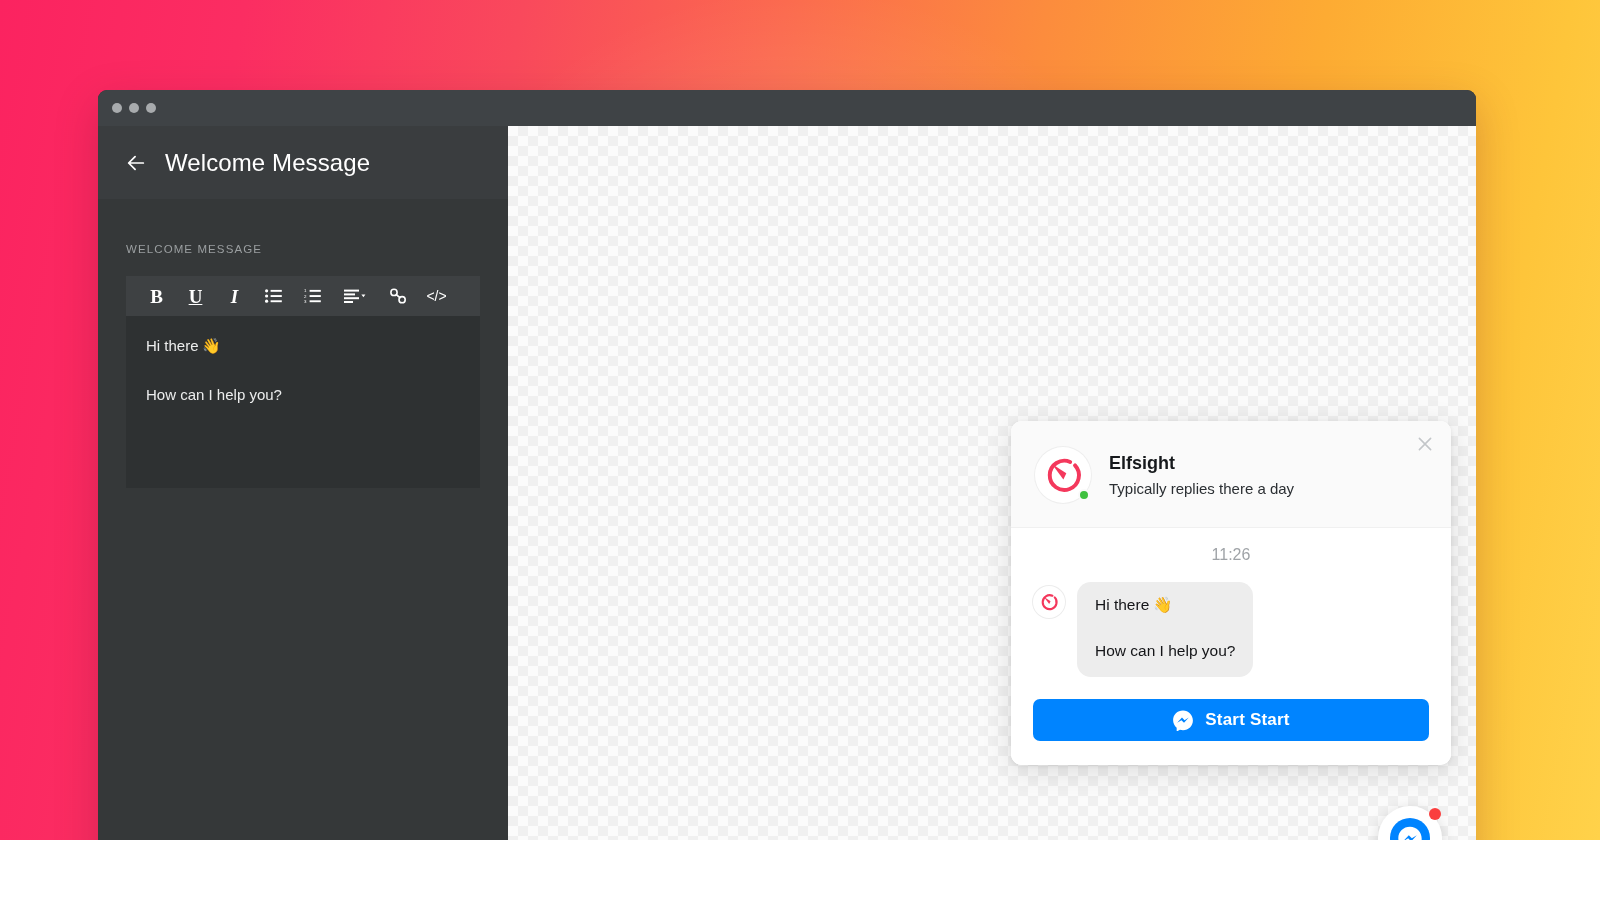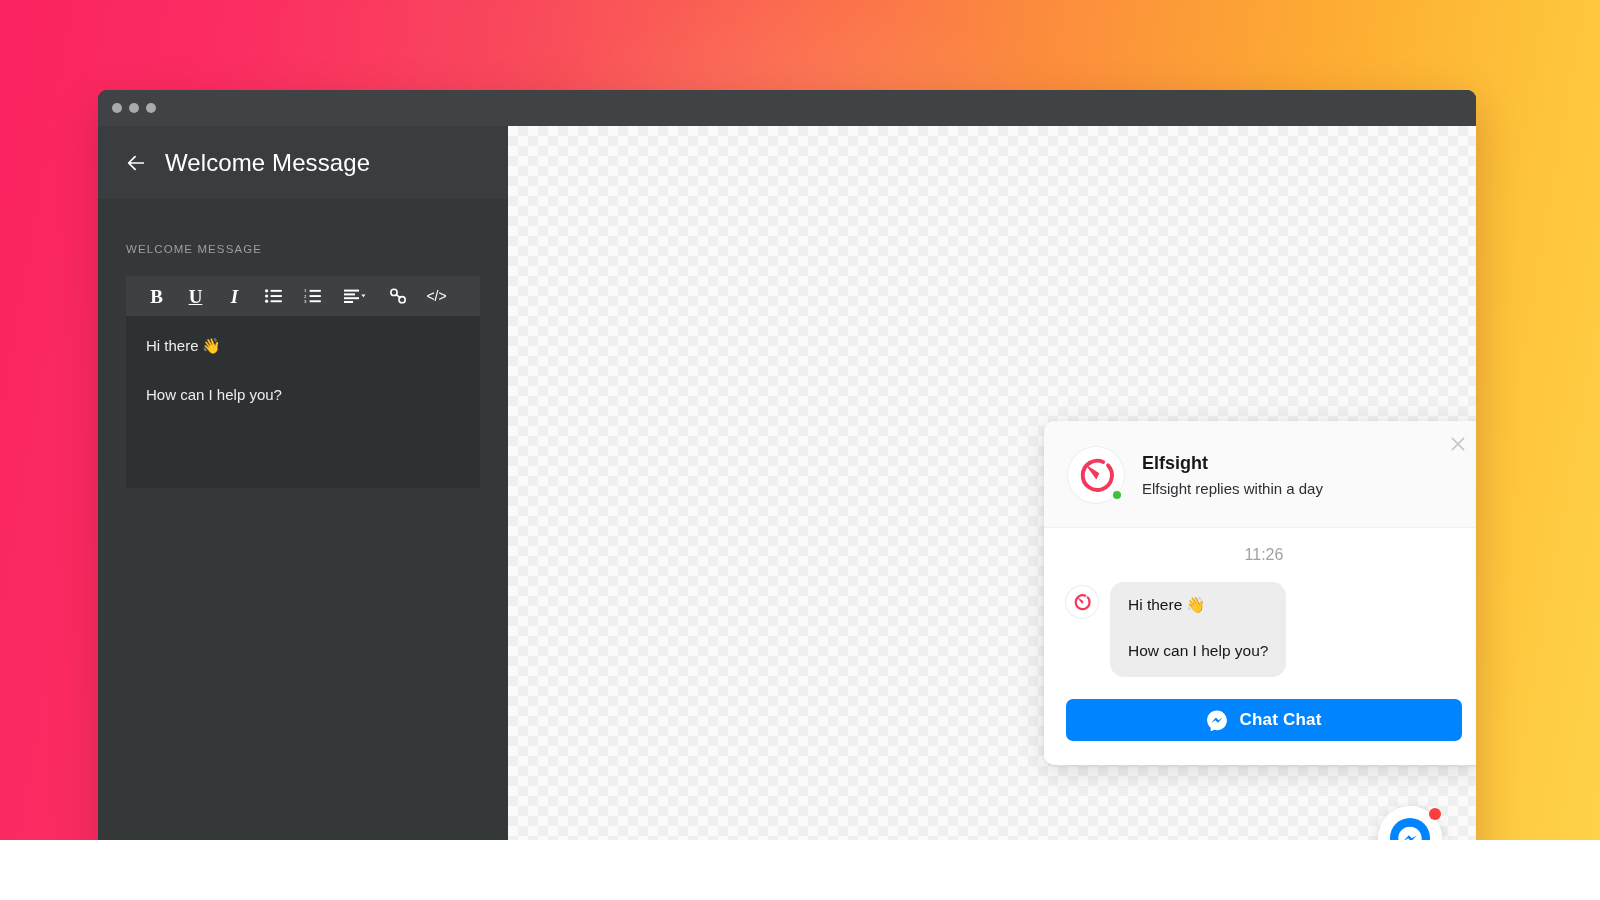--- a/index.html
+++ b/index.html
@@ -91,7 +91,6 @@
     width: 440px; background: #ffffff; border-radius: 11px;
     box-shadow: 0 6px 30px rgba(0,0,0,0.13), 0 1px 4px rgba(0,0,0,0.07);
     overflow: hidden;
-    margin-left: 33px;
   }
   #cw-head {
     background: #fafafa; padding: 26px 24px 24px 24px;

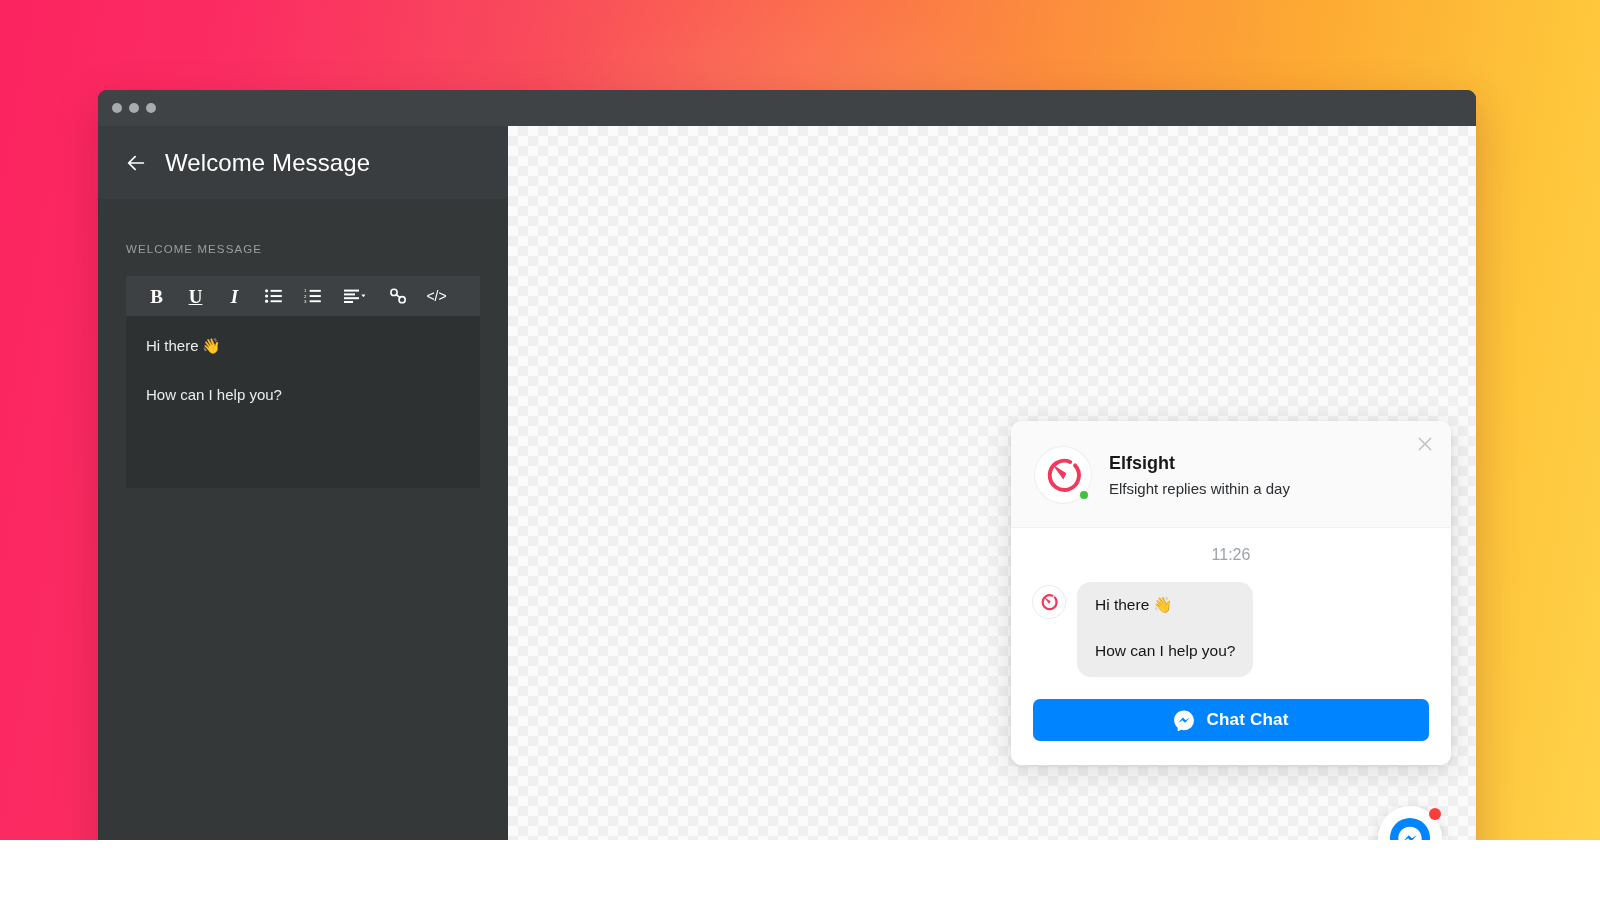--- a/index.html
+++ b/index.html
@@ -285,7 +285,7 @@
 
             <div>
               <div id="cw-name">Elfsight</div>
-              <div id="cw-sub">Elfsight replies within a day</div>
+              <div id="cw-sub">Typically replies there a day</div>
             </div>
           </div>
 

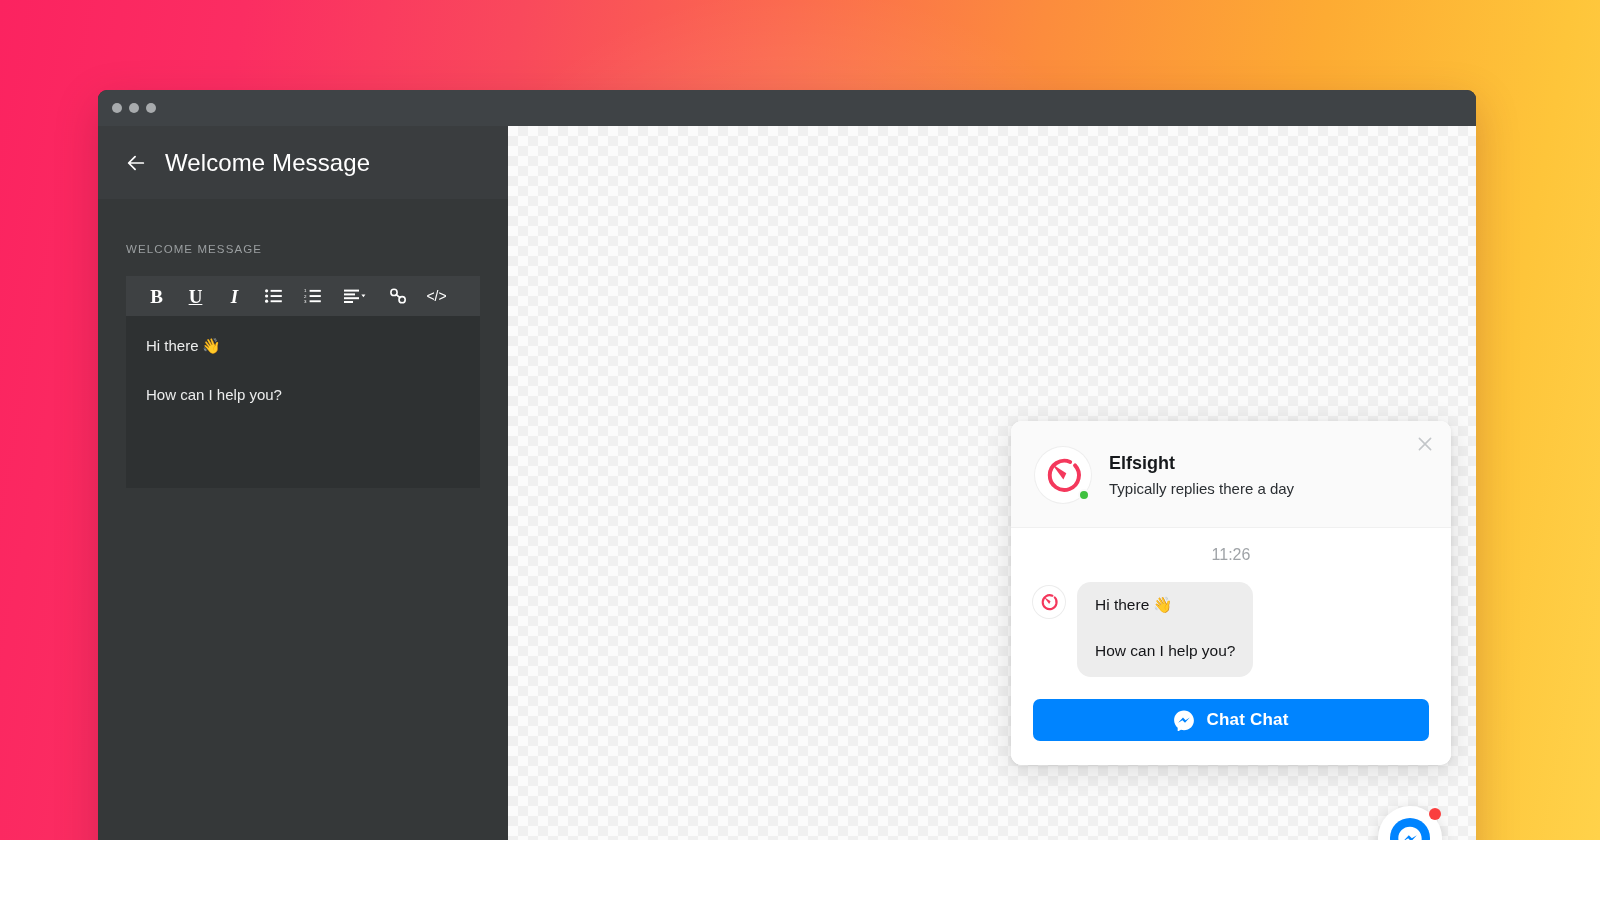--- a/index.html
+++ b/index.html
@@ -313,7 +313,7 @@
                 <path d="M12 1.6C5.9 1.6 1.2 6.1 1.2 12.1c0 3.4 1.5 6.4 3.9 8.4v4.1l3.6-2a11.8 11.8 0 0 0 3.3.5c6.1 0 10.8-4.5 10.8-10.5S18.1 1.6 12 1.6z" fill="#ffffff"></path>
                 <path d="M5.6 15.1 10.9 9.4l2.8 2.8 4.6-2.8-5.2 5.7-2.8-2.8z" fill="#0084ff"></path>
               </svg>
-              <span id="sc-label">Chat Chat</span>
+              <span id="sc-label">Start Start</span>
             </div>
           </div>
 

